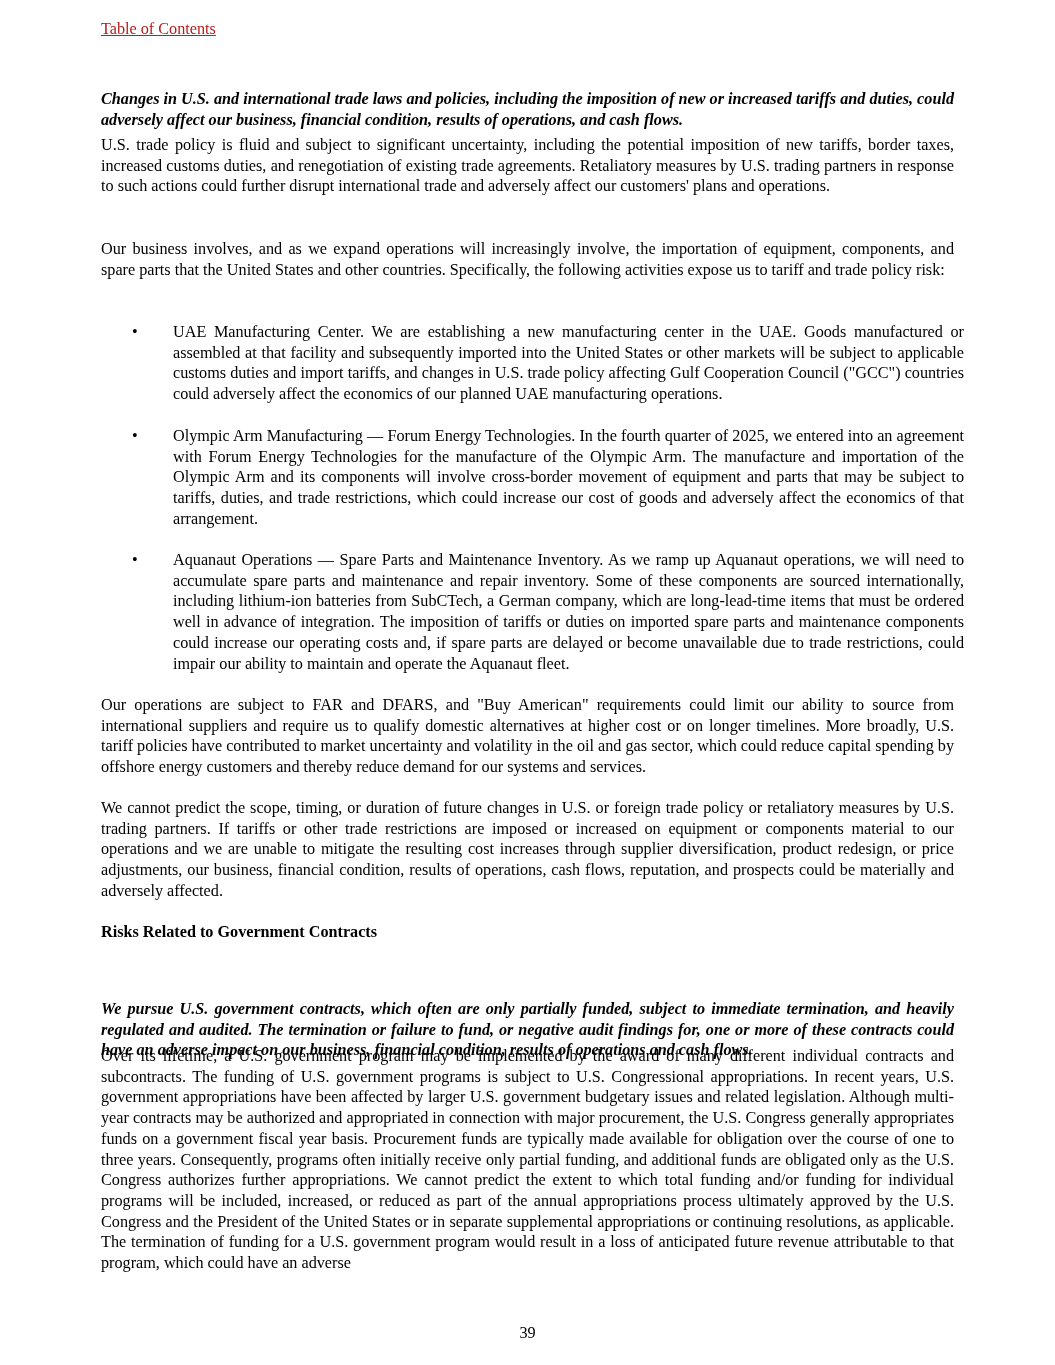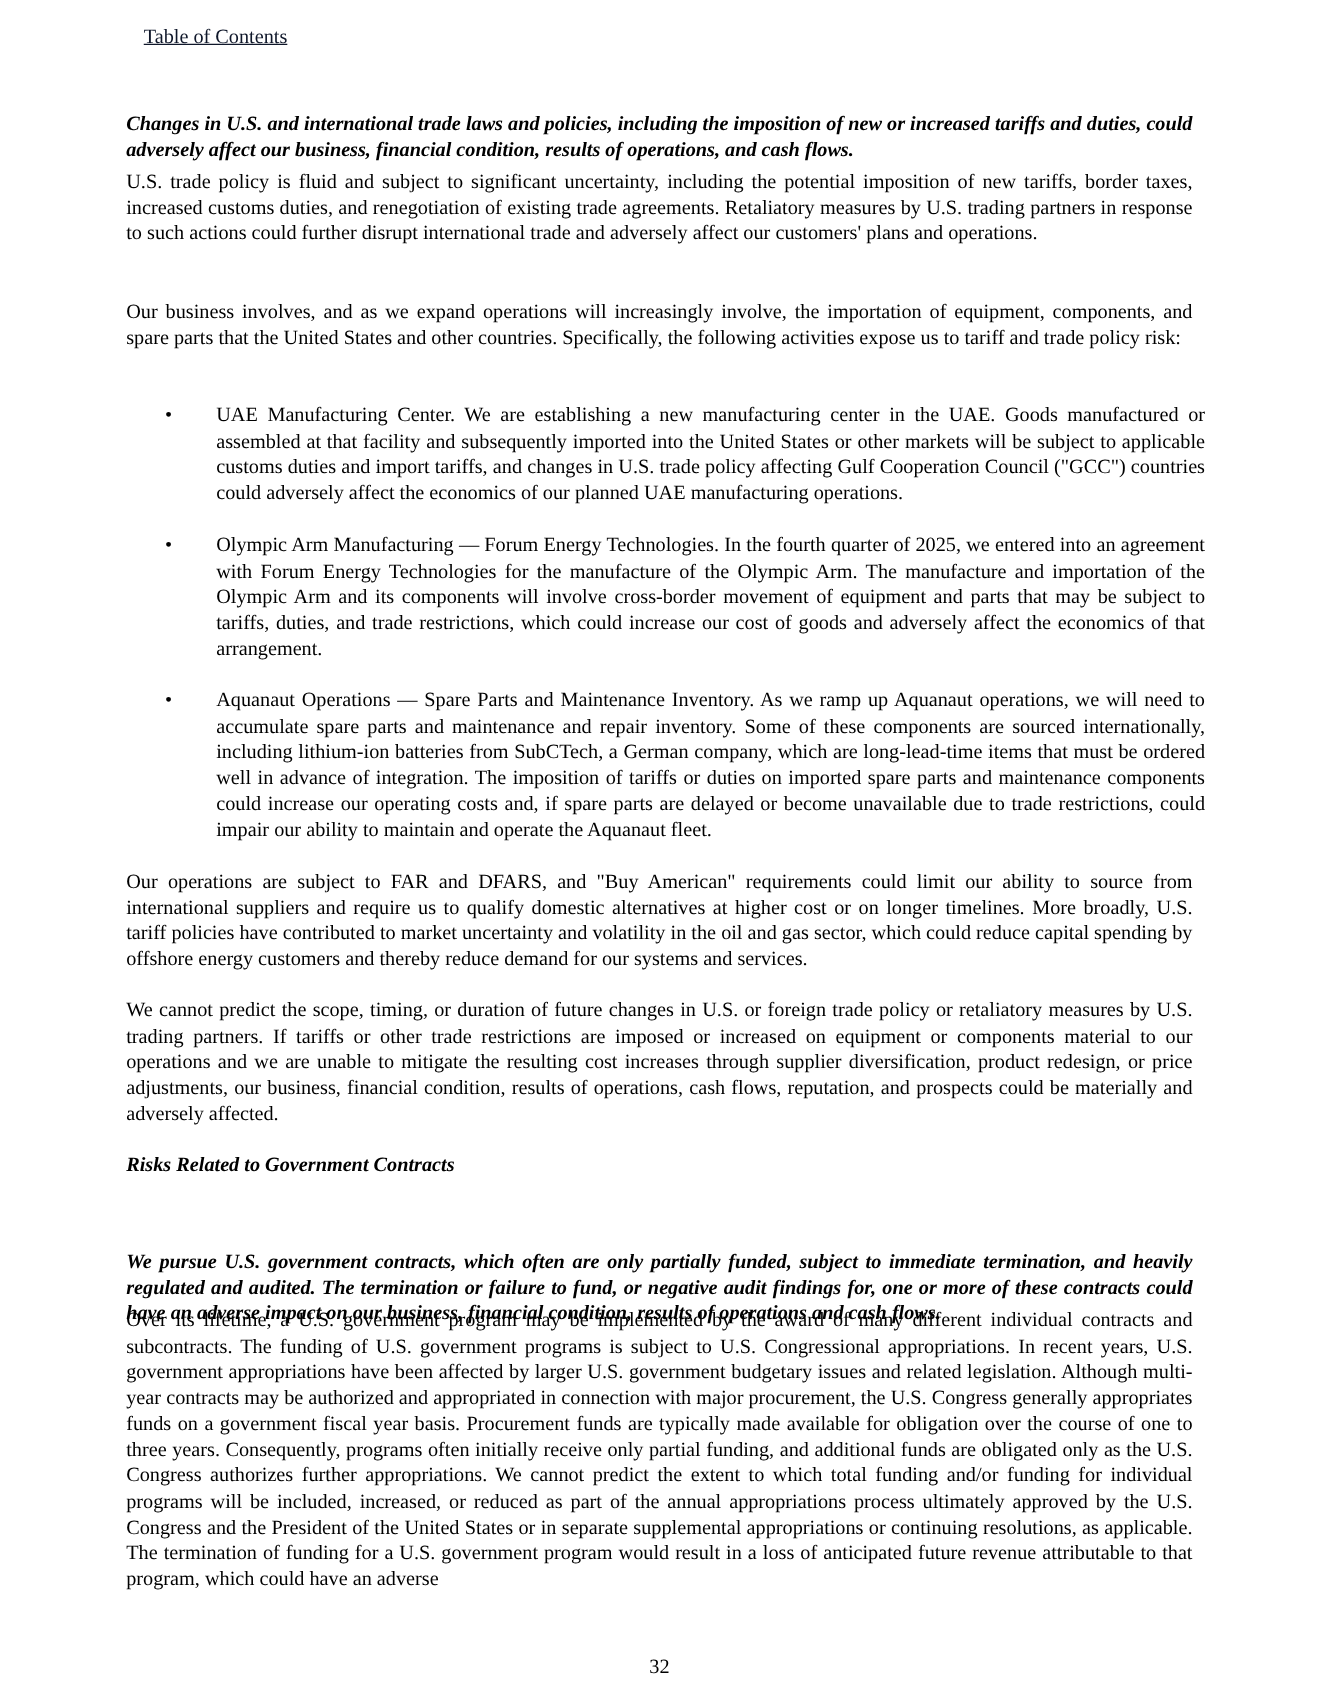--- a/index.html
+++ b/index.html
@@ -11,8 +11,8 @@
       line-height: 20.7px;
     }
     .toc-link {
-      position: absolute; left: 115px; top: 19px;
-      color: #0f172a; text-decoration: underline; font-size: 16.2px;
+      position: absolute; left: 101px; top: 19px;
+      color: #b91c1c; text-decoration: underline; font-size: 16.2px;
       cursor: pointer;
     }
     .block { position: absolute; left: 101px; width: 853px; margin: 0; text-align: justify; }

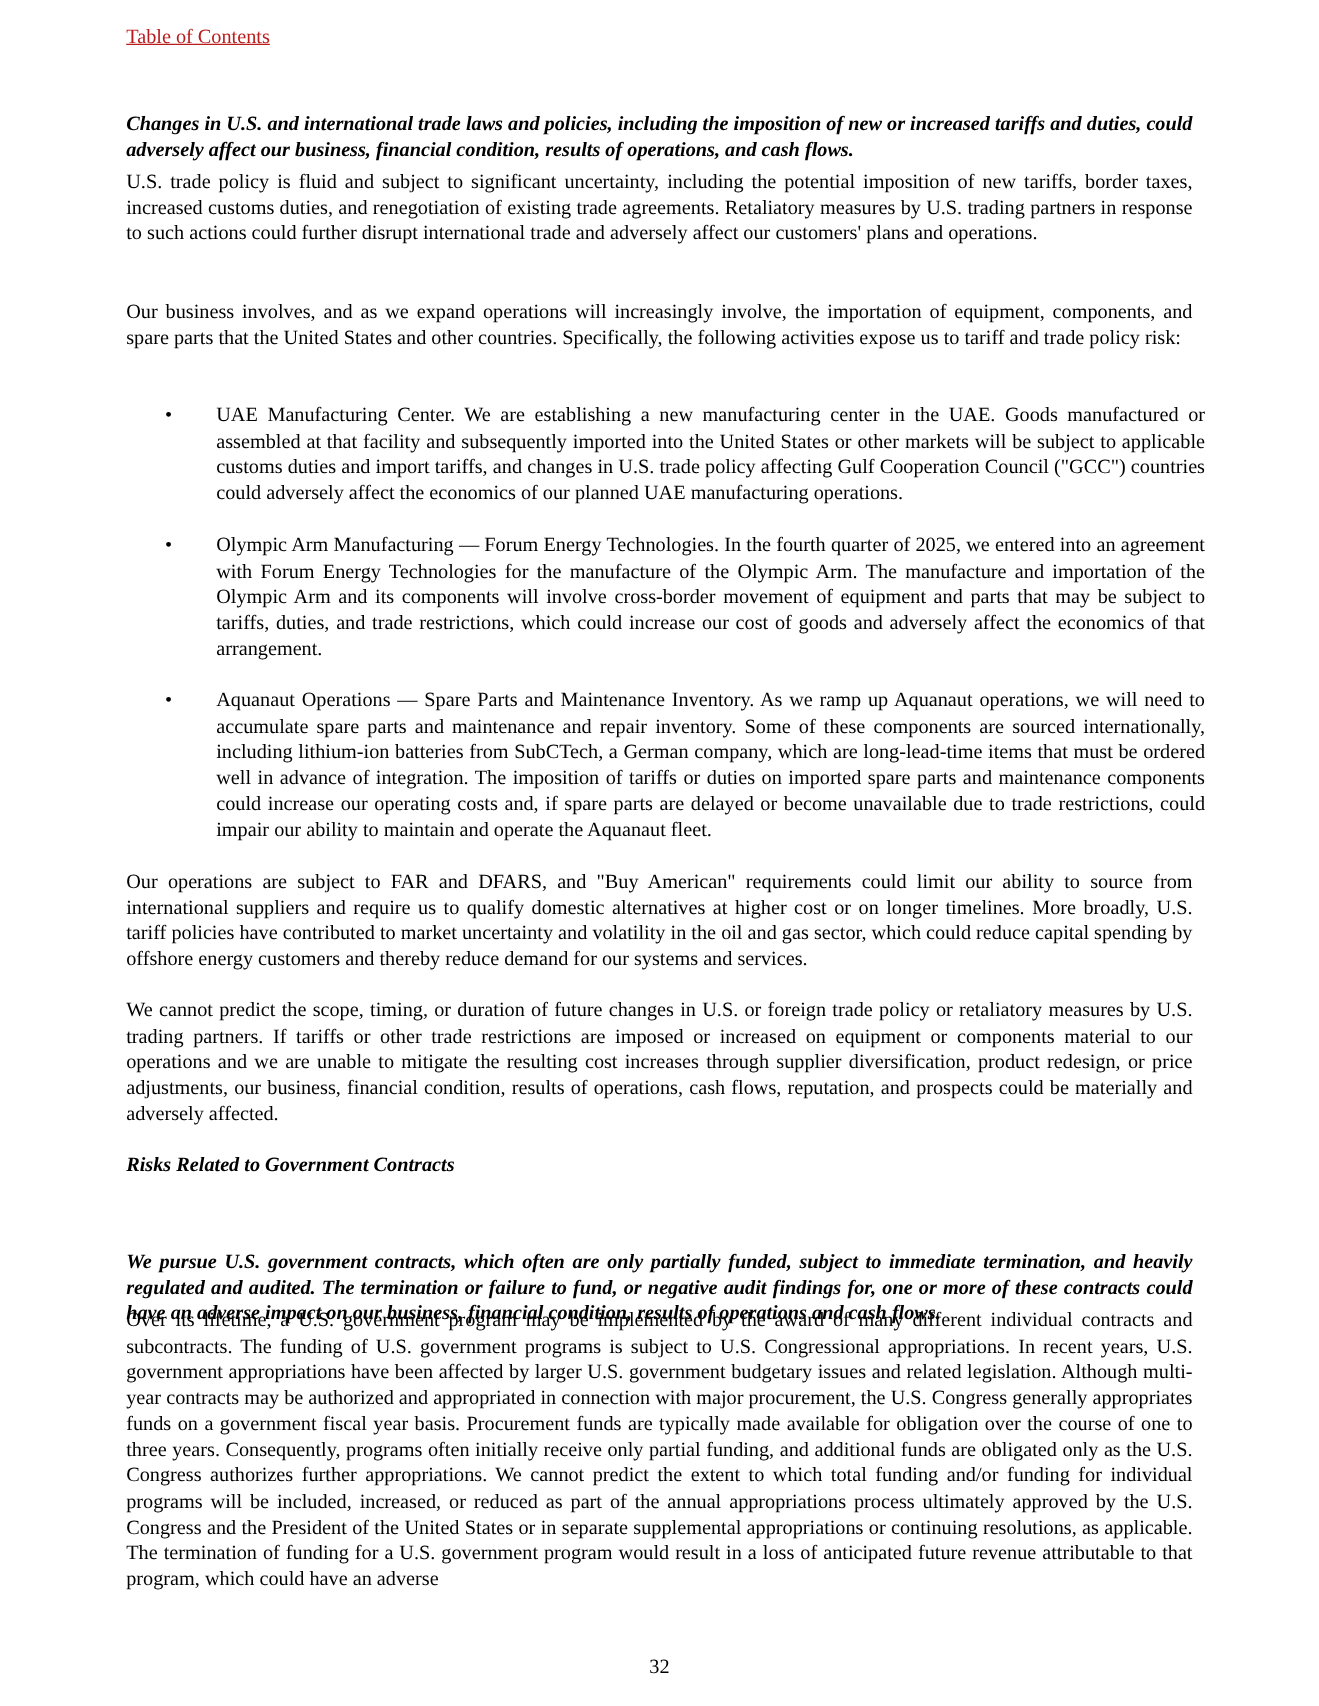--- a/index.html
+++ b/index.html
@@ -53,7 +53,7 @@
 
 <p class="block" style="top:798px;">We cannot predict the scope, timing, or duration of future changes in U.S. or foreign trade policy or retaliatory measures by U.S. trading partners. If tariffs or other trade restrictions are imposed or increased on equipment or components material to our operations and we are unable to mitigate the resulting cost increases through supplier diversification, product redesign, or price adjustments, our business, financial condition, results of operations, cash flows, reputation, and prospects could be materially and adversely affected.</p>
 
-<p class="block b" style="top:922px;font-style:italic;">Risks Related to Government Contracts</p>
+<p class="block b" style="top:922px;">Risks Related to Government Contracts</p>
 
 <p class="block bi" style="top:999px;font-style:italic;">We pursue U.S. government contracts, which often are only partially funded, subject to immediate termination, and heavily regulated and audited. The termination or failure to fund, or negative audit findings for, one or more of these contracts could have an adverse impact on our business, financial condition, results of operations and cash flows.</p>
 

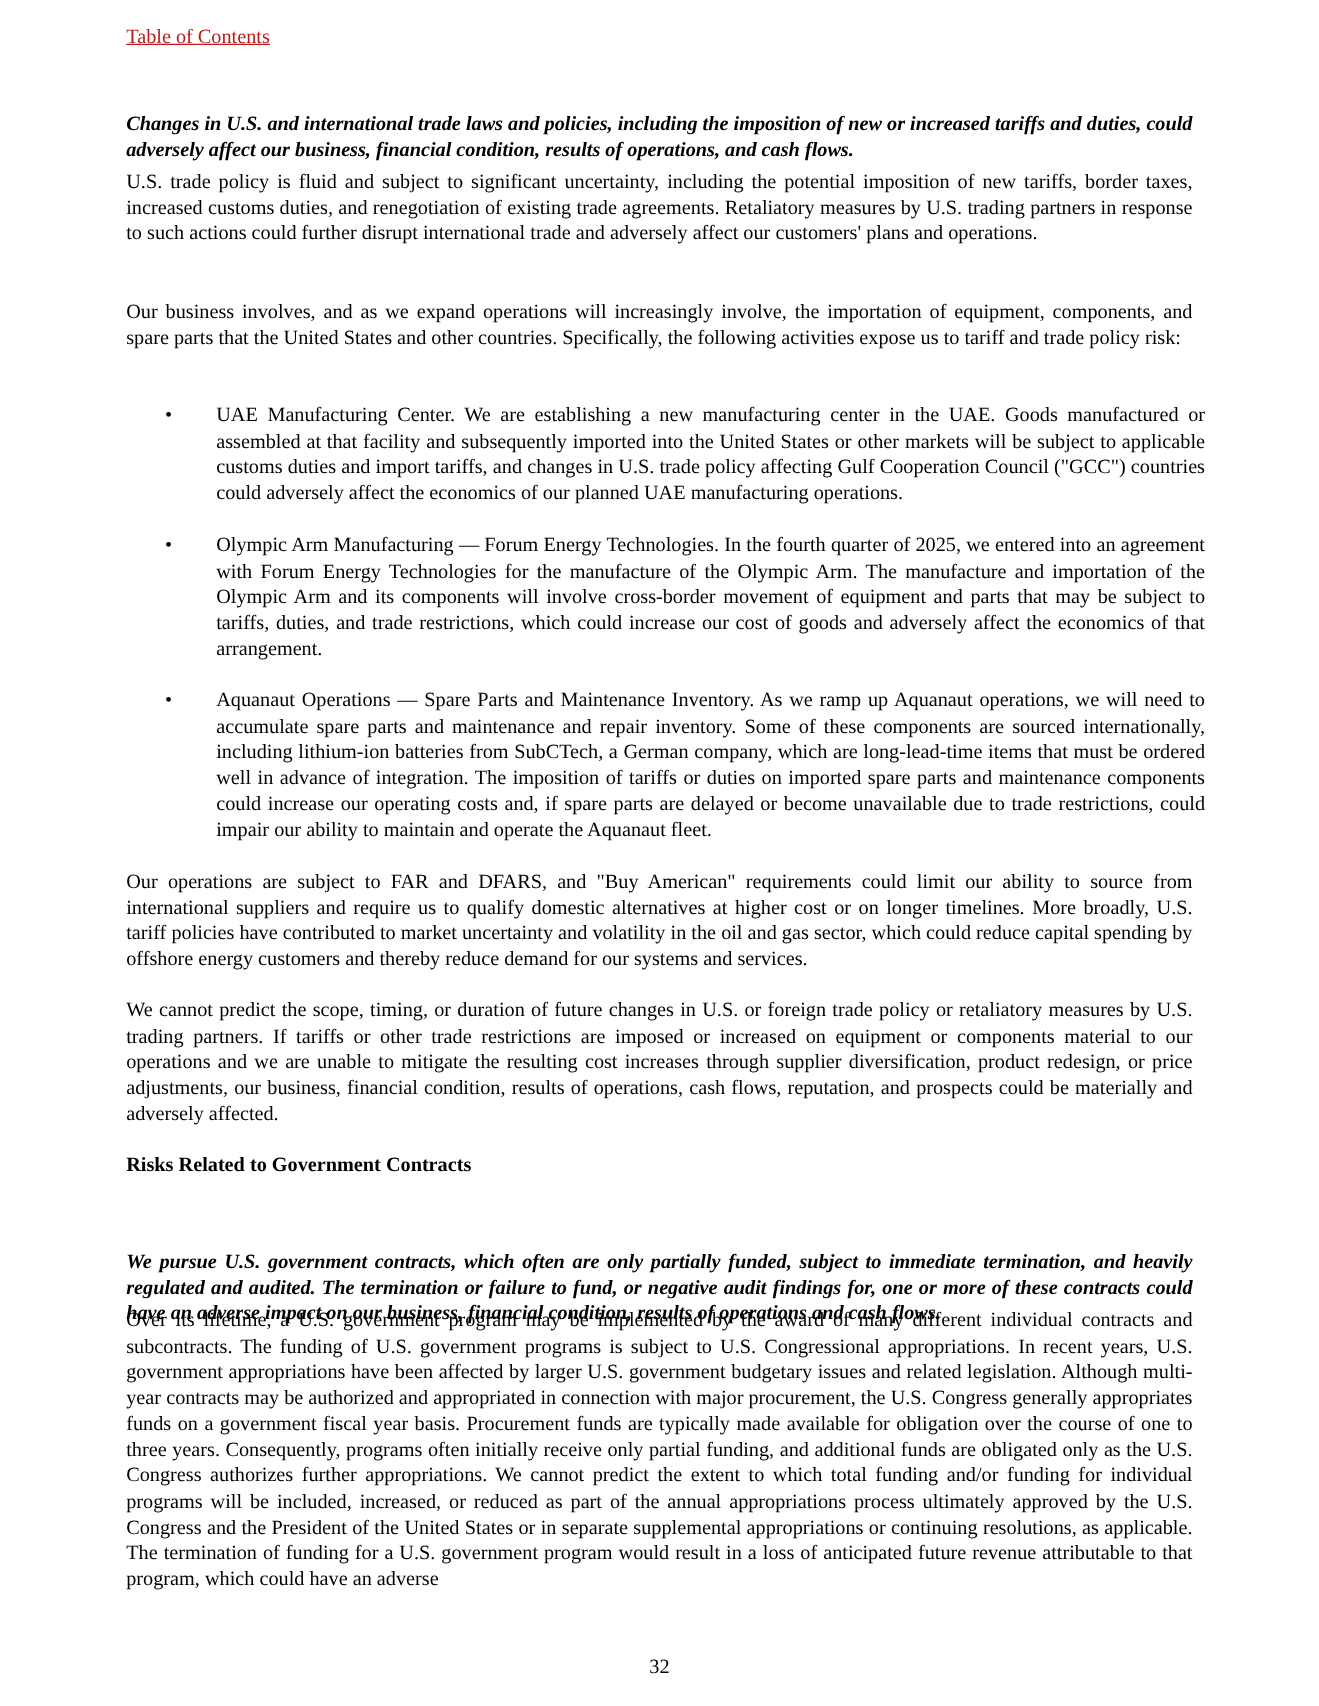--- a/index.html
+++ b/index.html
@@ -59,6 +59,6 @@
 
 <p class="block" style="top:1046px;">Over its lifetime, a U.S. government program may be implemented by the award of many different individual contracts and subcontracts. The funding of U.S. government programs is subject to U.S. Congressional appropriations. In recent years, U.S. government appropriations have been affected by larger U.S. government budgetary issues and related legislation. Although multi-year contracts may be authorized and appropriated in connection with major procurement, the U.S. Congress generally appropriates funds on a government fiscal year basis. Procurement funds are typically made available for obligation over the course of one to three years. Consequently, programs often initially receive only partial funding, and additional funds are obligated only as the U.S. Congress authorizes further appropriations. We cannot predict the extent to which total funding and/or funding for individual programs will be included, increased, or reduced as part of the annual appropriations process ultimately approved by the U.S. Congress and the President of the United States or in separate supplemental appropriations or continuing resolutions, as applicable. The termination of funding for a U.S. government program would result in a loss of anticipated future revenue attributable to that program, which could have an adverse</p>
 
-<div class="page-number">32</div>
+<div class="page-number">39</div>
 
 </body></html>

